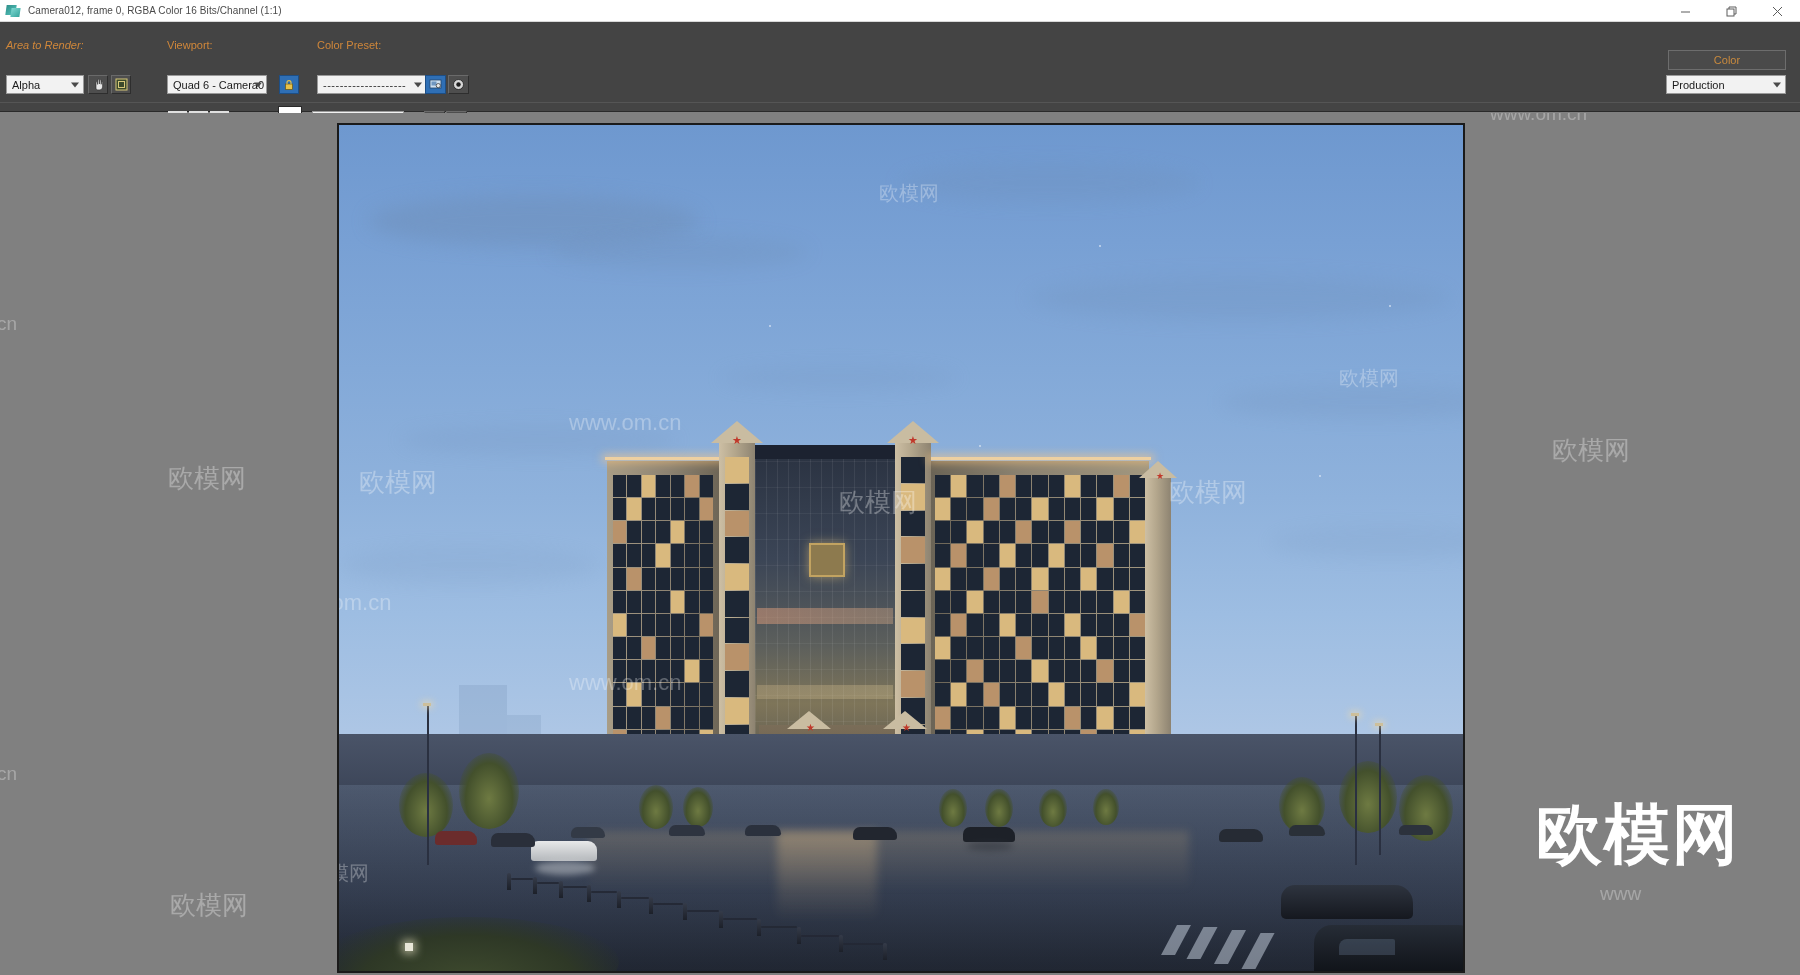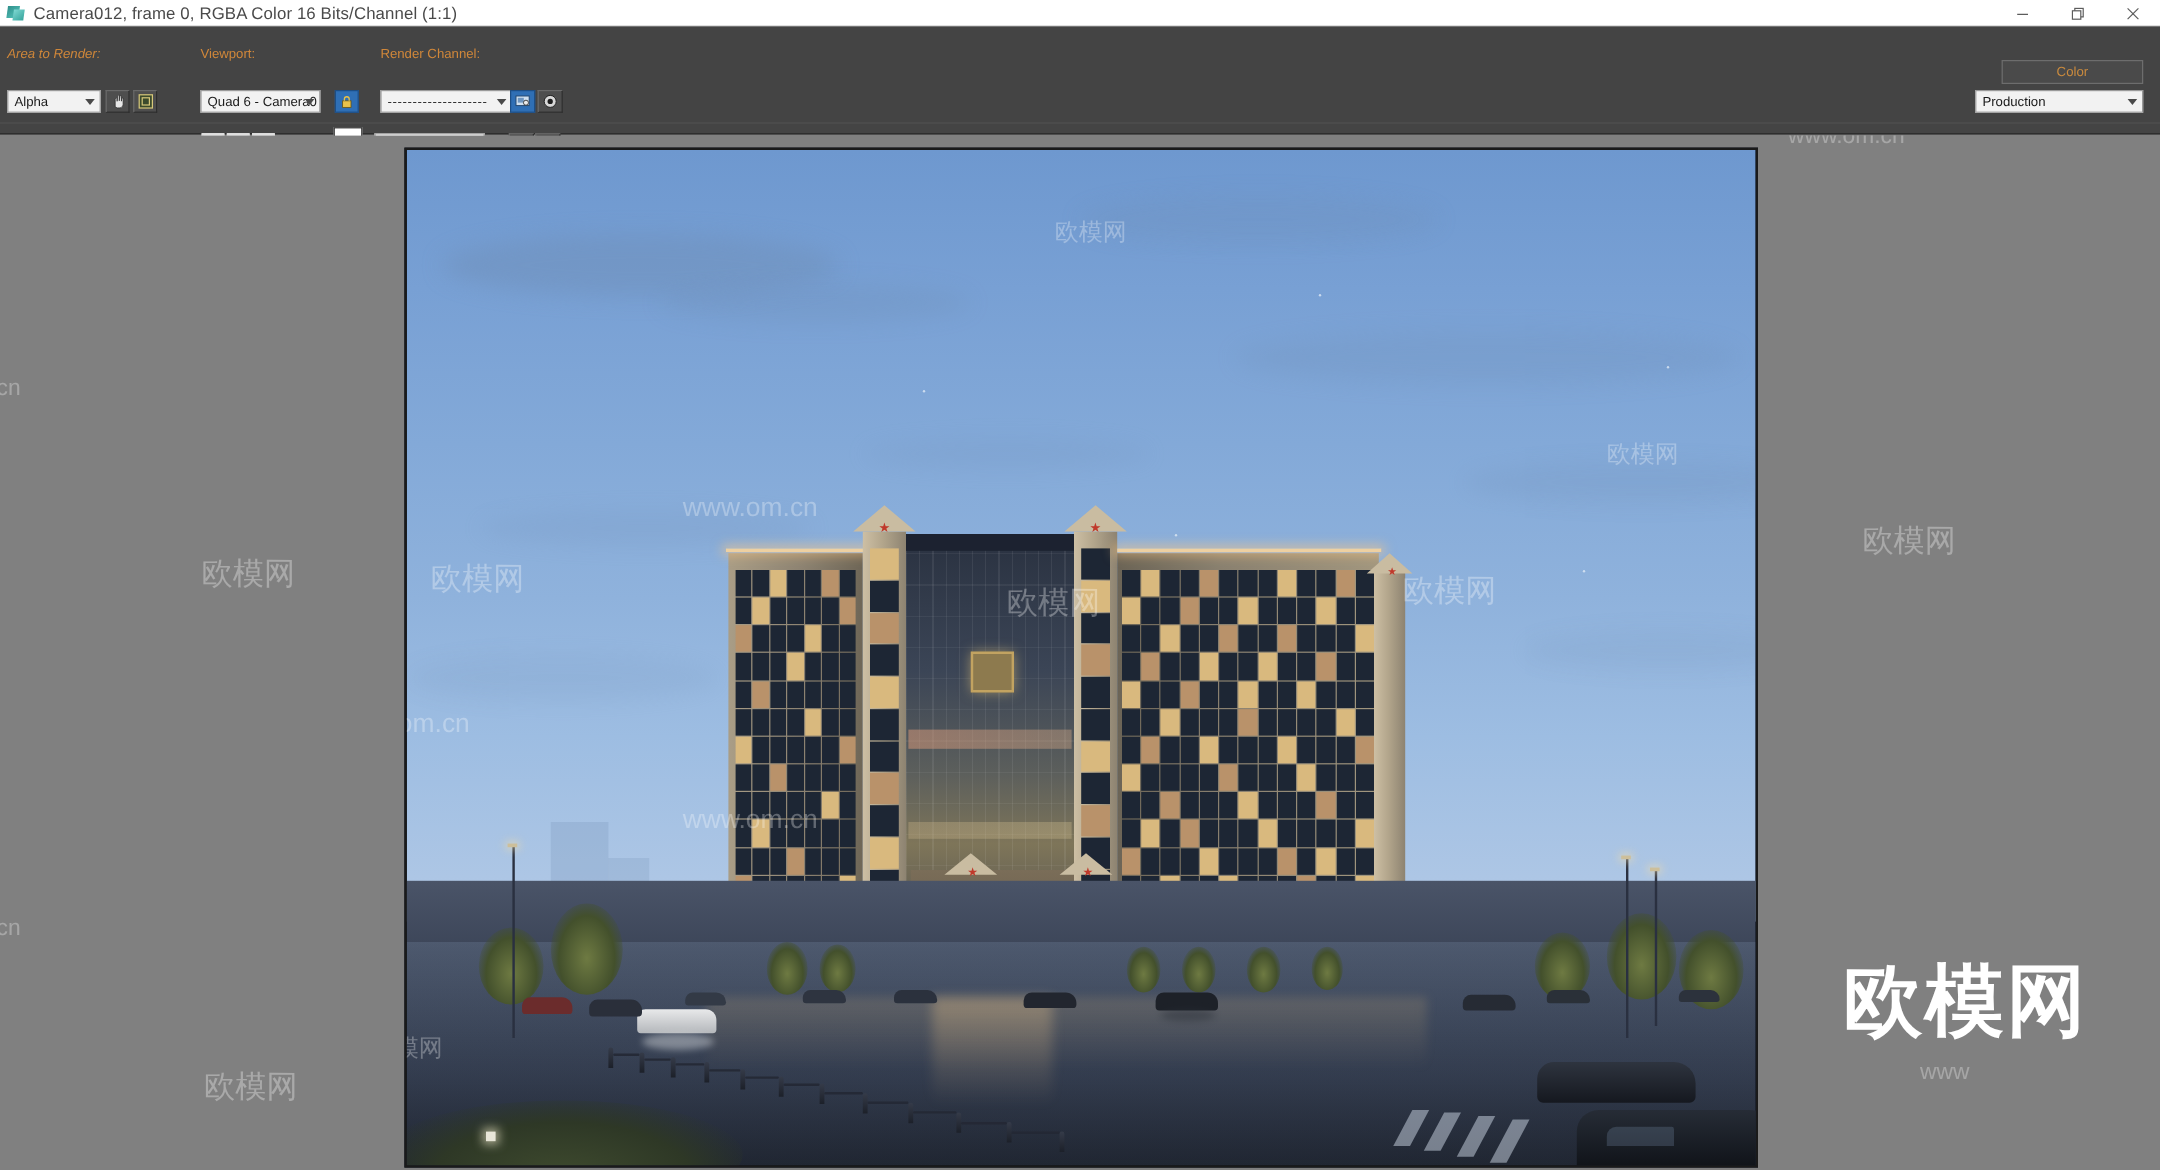--- a/index.html
+++ b/index.html
@@ -33,7 +33,7 @@
     transform: skewX(-8deg);
   }
   #title-text {
-    font-size: 14px; color: #4a4a4a; letter-spacing: .1px;
+    font-size: 10px; color: #4a4a4a; letter-spacing: .1px;
     white-space: nowrap;
   }
   #win-controls {

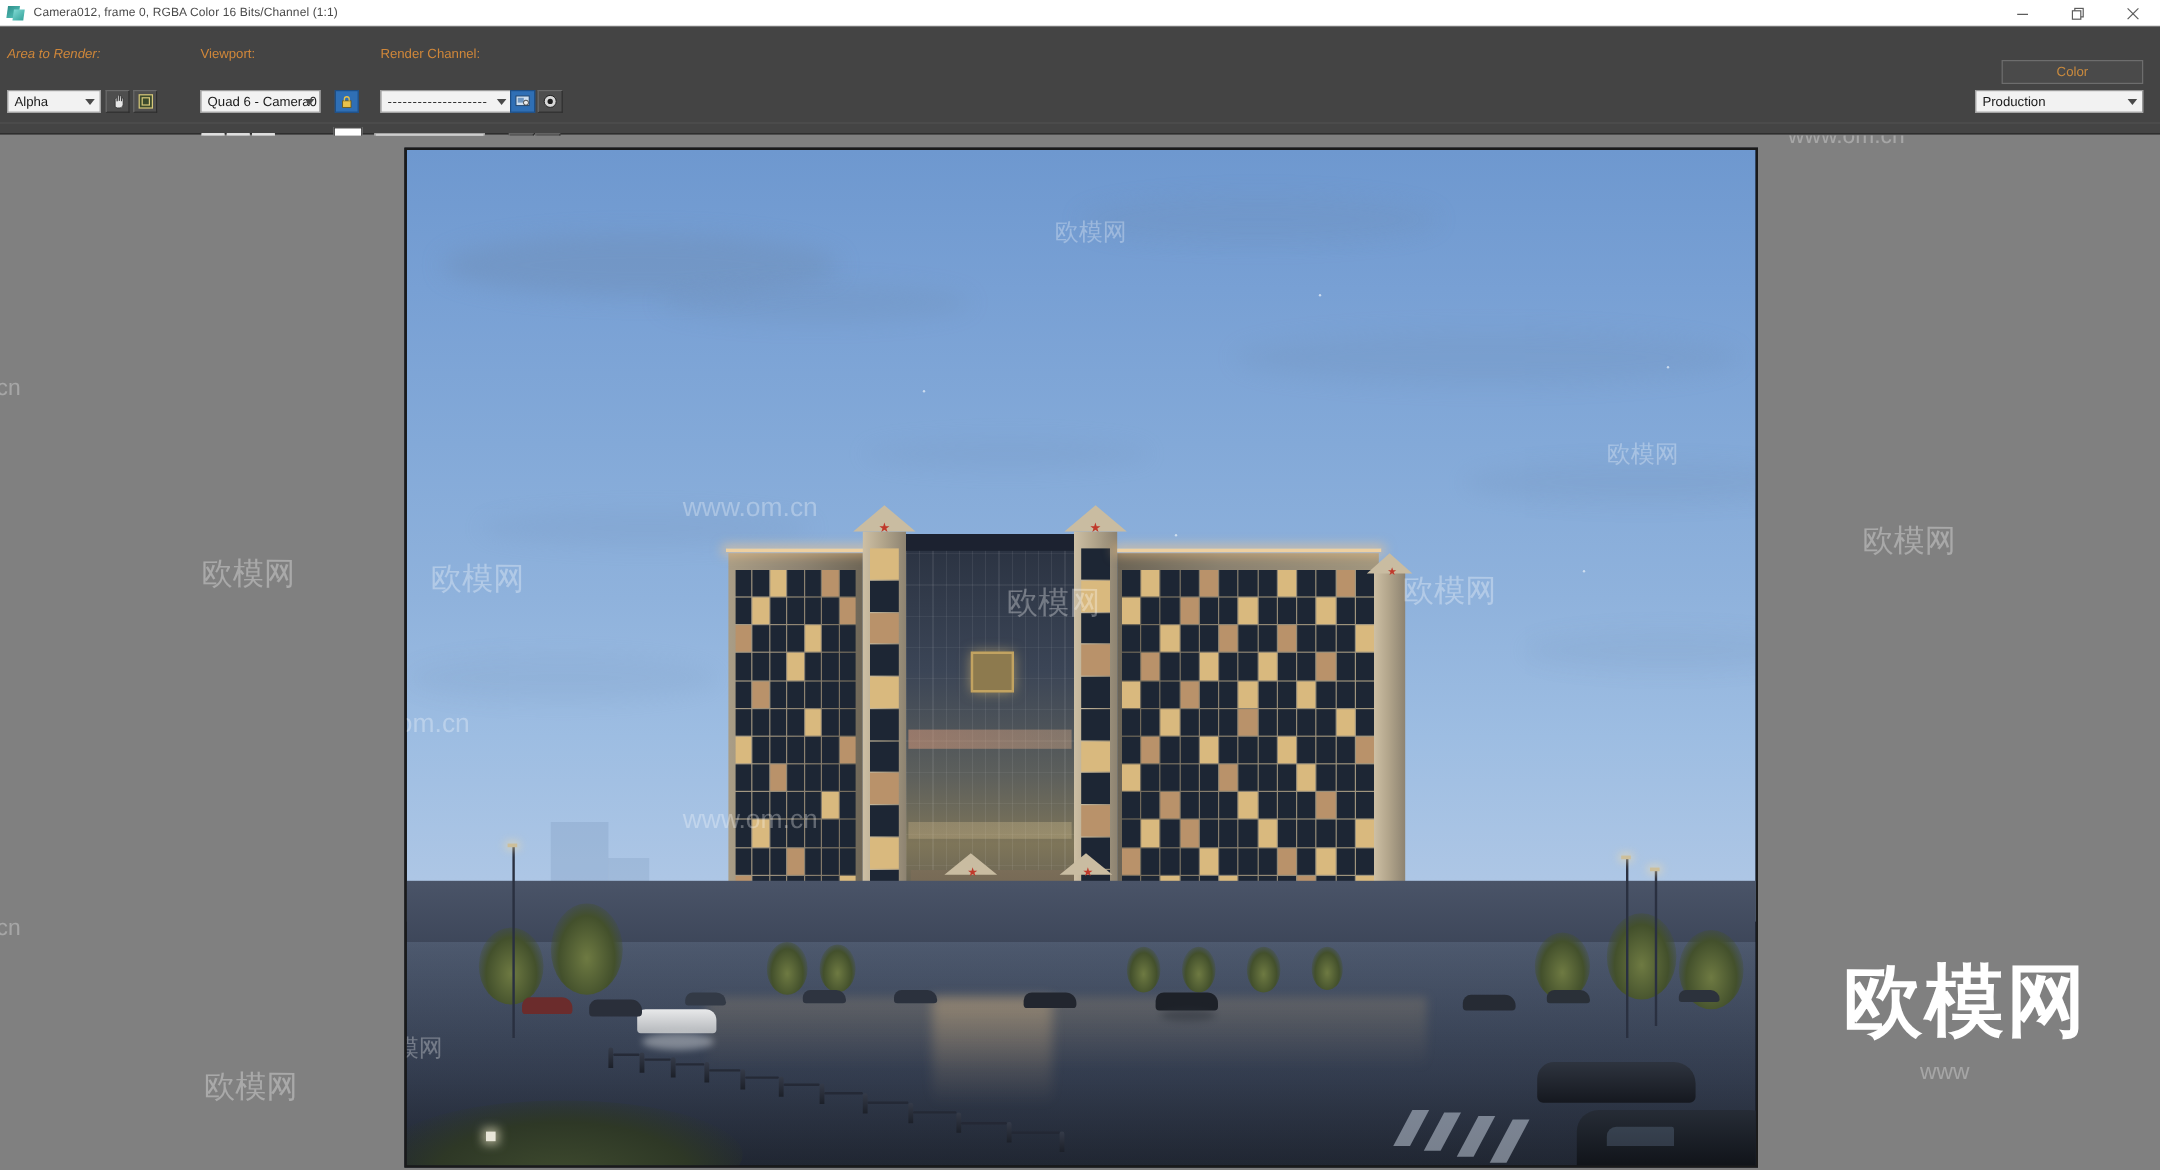--- a/index.html
+++ b/index.html
@@ -318,7 +318,7 @@
 
   <div class="grp-label" style="left:6px; top:17px;font-style:italic;">Area to Render:</div>
   <div class="grp-label" style="left:167px; top:17px;">Viewport:</div>
-  <div class="grp-label" style="left:317px; top:17px;">Render Channel:</div>
+  <div class="grp-label" style="left:317px; top:17px;">Color Preset:</div>
 
   <div class="combo" style="left:6px; top:53px; width:78px;">
     <span>Alpha</span>

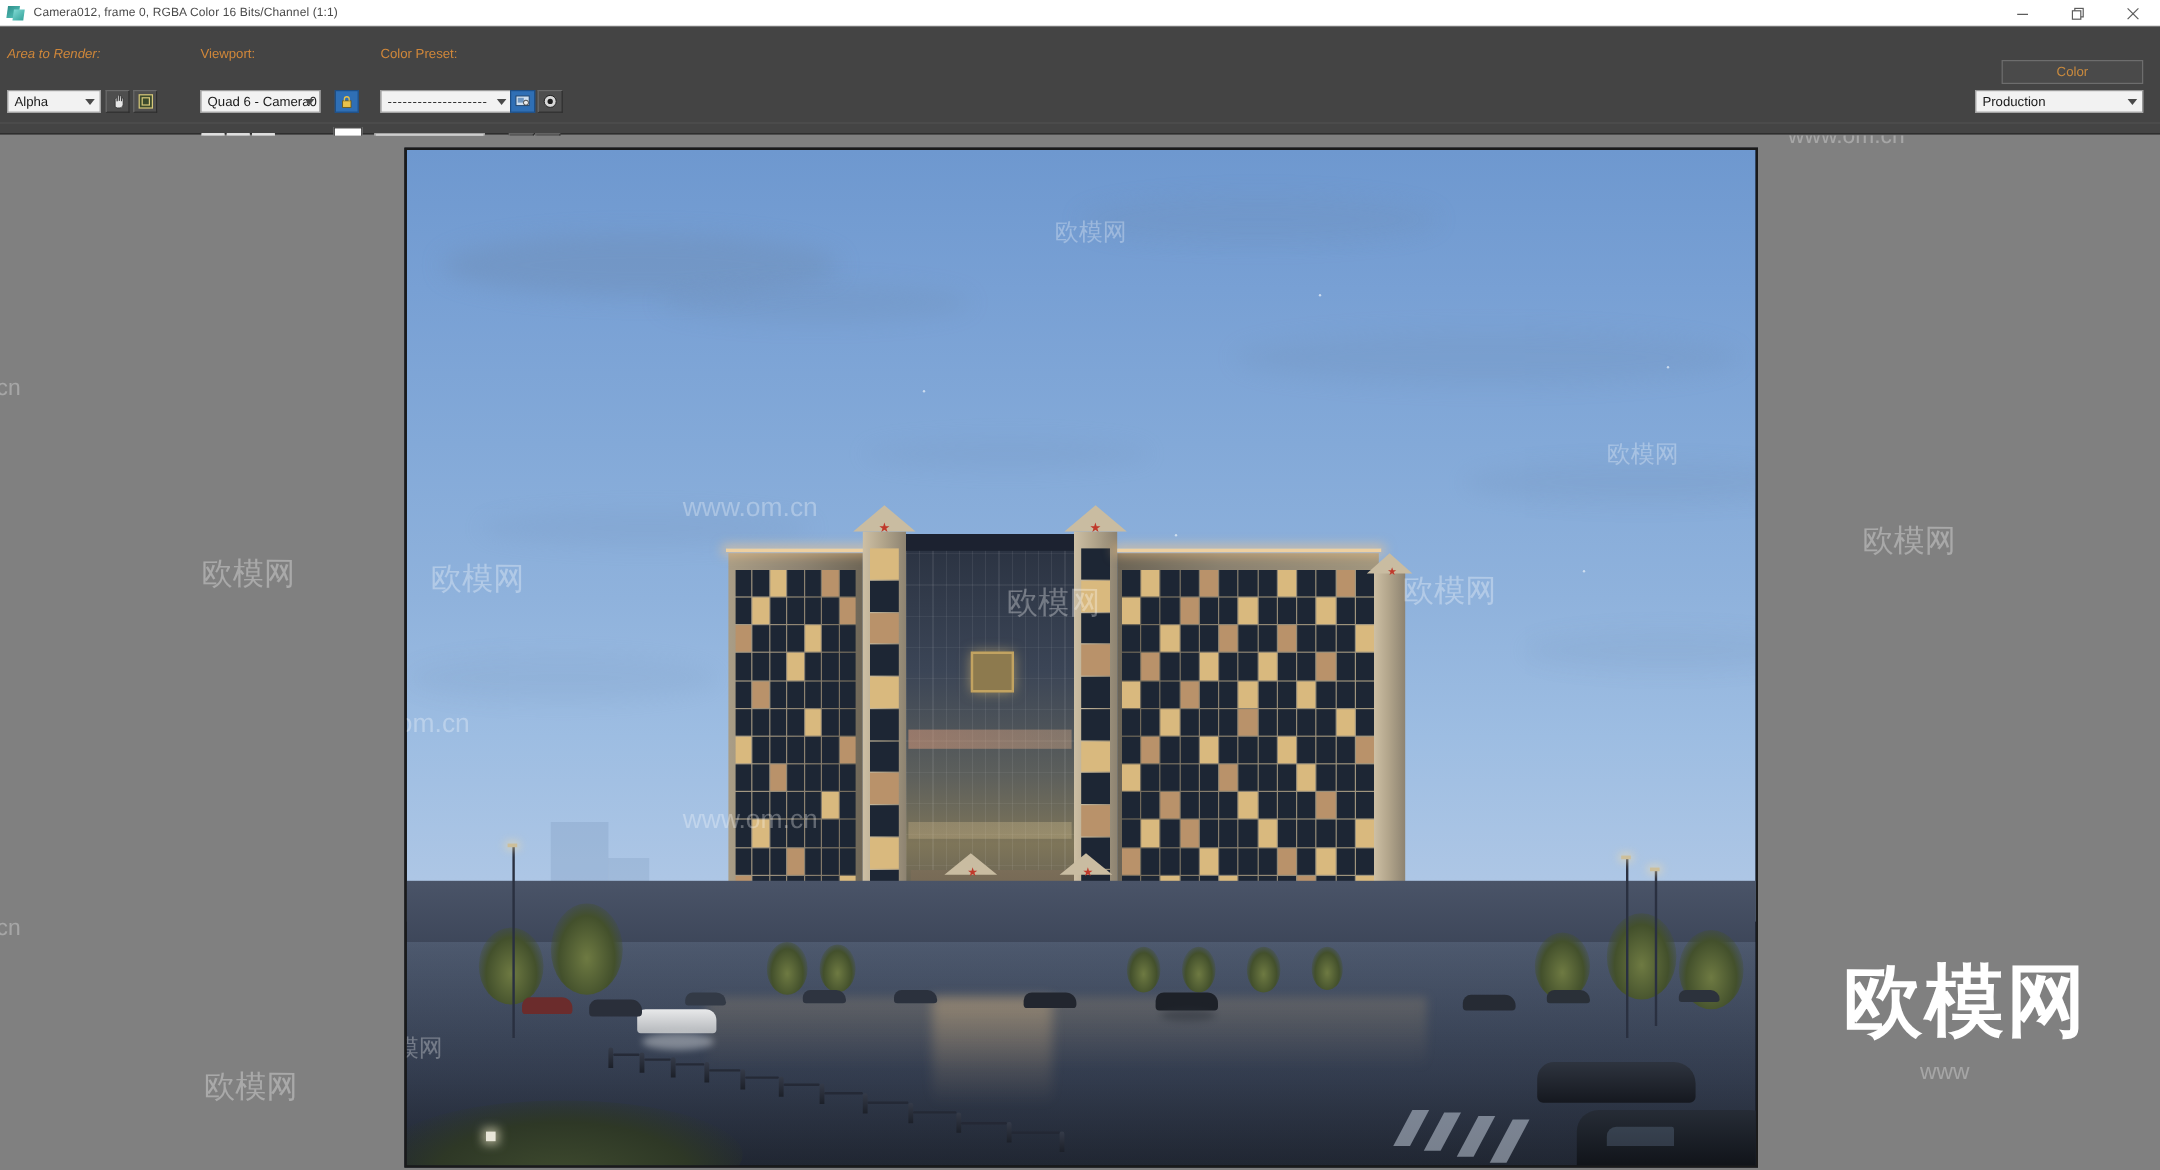--- a/index.html
+++ b/index.html
@@ -113,7 +113,7 @@
     font-size: 11px;
     display: flex; align-items: center; justify-content: center;
   }
-  #prod-combo { right: 14px; top: 53px; width: 140px; }
+  #prod-combo { right: 14px; top: 53px; width: 120px; }
 
   
   #viewport {

